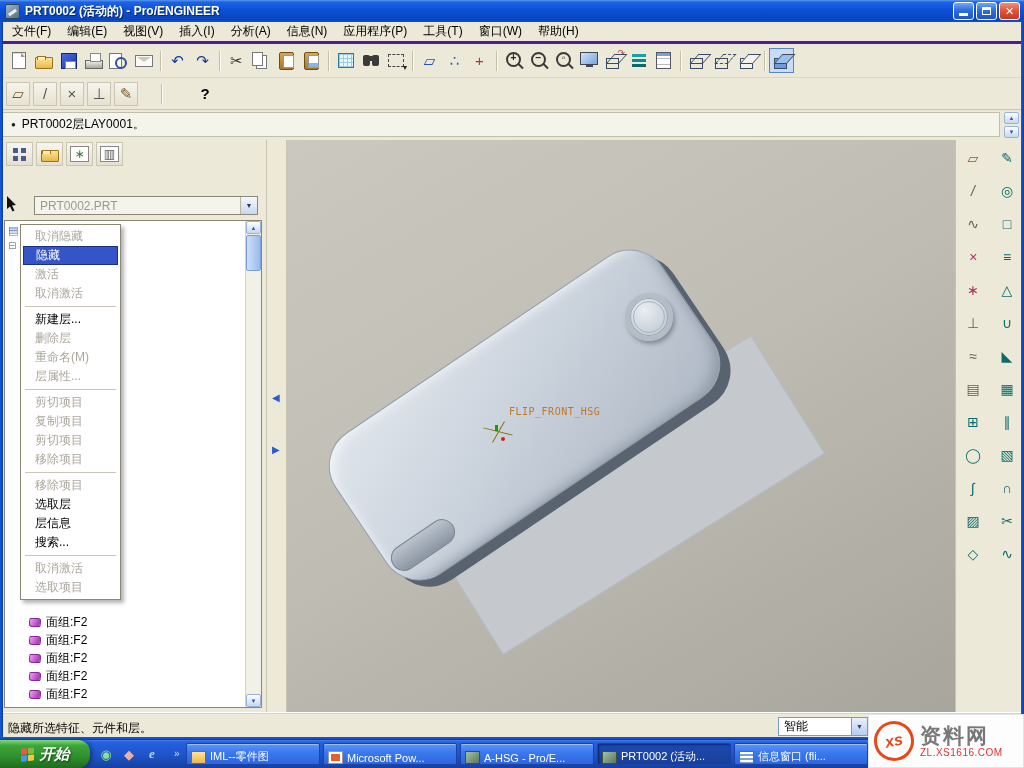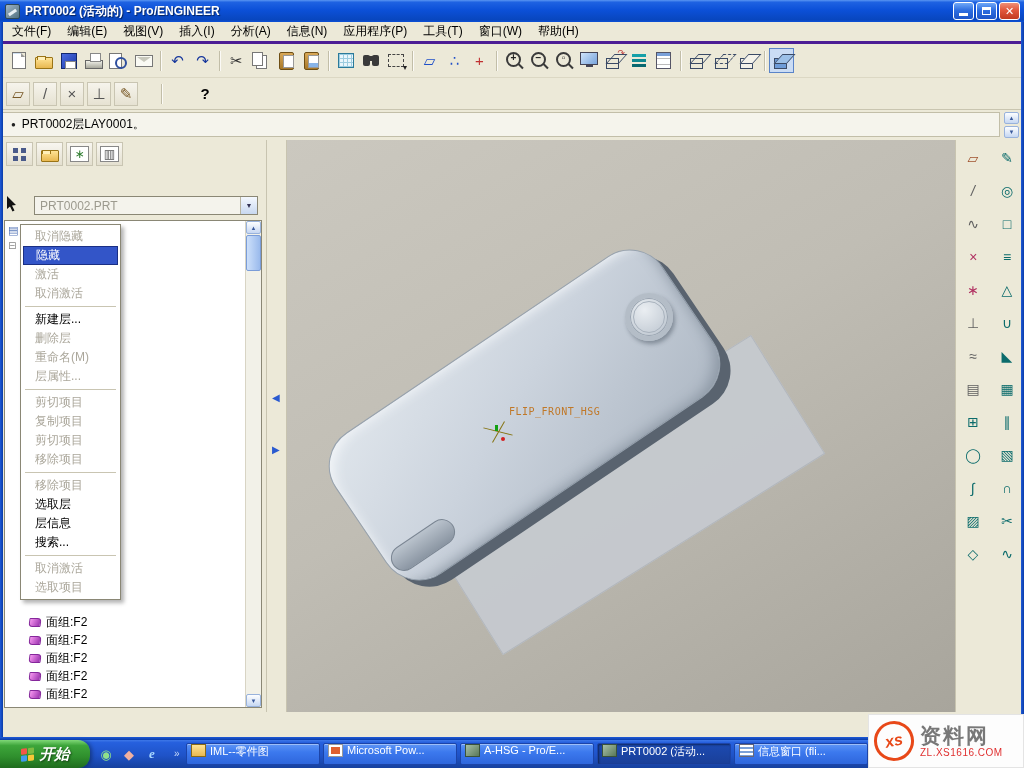--- a/index.html
+++ b/index.html
@@ -513,6 +513,13 @@
       <div class="cm-item disabled">选取项目</div>
     </div>
 
+  <div class="statusbar">
+    <span class="status-msg">隐藏所选特征、元件和层。</span>
+    <div class="smart-combo">
+      <span class="val">智能</span>
+      <span class="drop"></span>
+    </div>
+  </div>
 
   <div class="wborder wb-left"></div>
   <div class="wborder wb-right"></div>

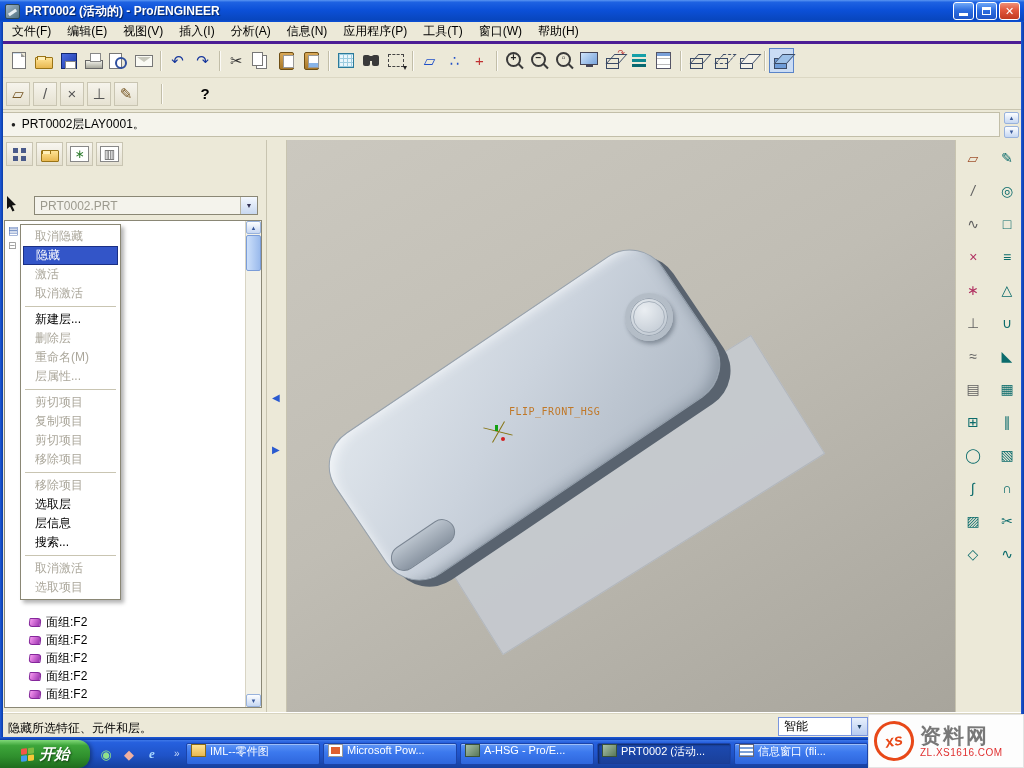--- a/index.html
+++ b/index.html
@@ -177,7 +177,7 @@
 .qlbtn .g{font-style:normal}
 .ql-chev{color:#CBDCF8;font-size:10px;margin-left:2px}
 .tasks{position:absolute;left:186px;right:2px;top:3px;display:flex;gap:3px;overflow:hidden}
-.task{flex:0 0 134px;height:22px;border-radius:2px;border:1px solid #1C44A8;display:flex;align-items:flex-start;gap:4px;padding:0 4px;
+.task{flex:0 0 134px;height:22px;border-radius:2px;border:1px solid #1C44A8;display:flex;align-items:flex-end;gap:4px;padding:0 4px;
   background:linear-gradient(180deg,#5E95F6 0%,#3C79EE 40%,#2E66DC 100%);box-shadow:inset 0 1px 0 rgba(255,255,255,.4);
   color:#fff;font-size:11px;overflow:hidden;white-space:nowrap}
 .task.active{background:linear-gradient(180deg,#1C4AB2 0%,#1A3F98 100%);box-shadow:inset 1px 1px 2px rgba(0,0,0,.45)}

